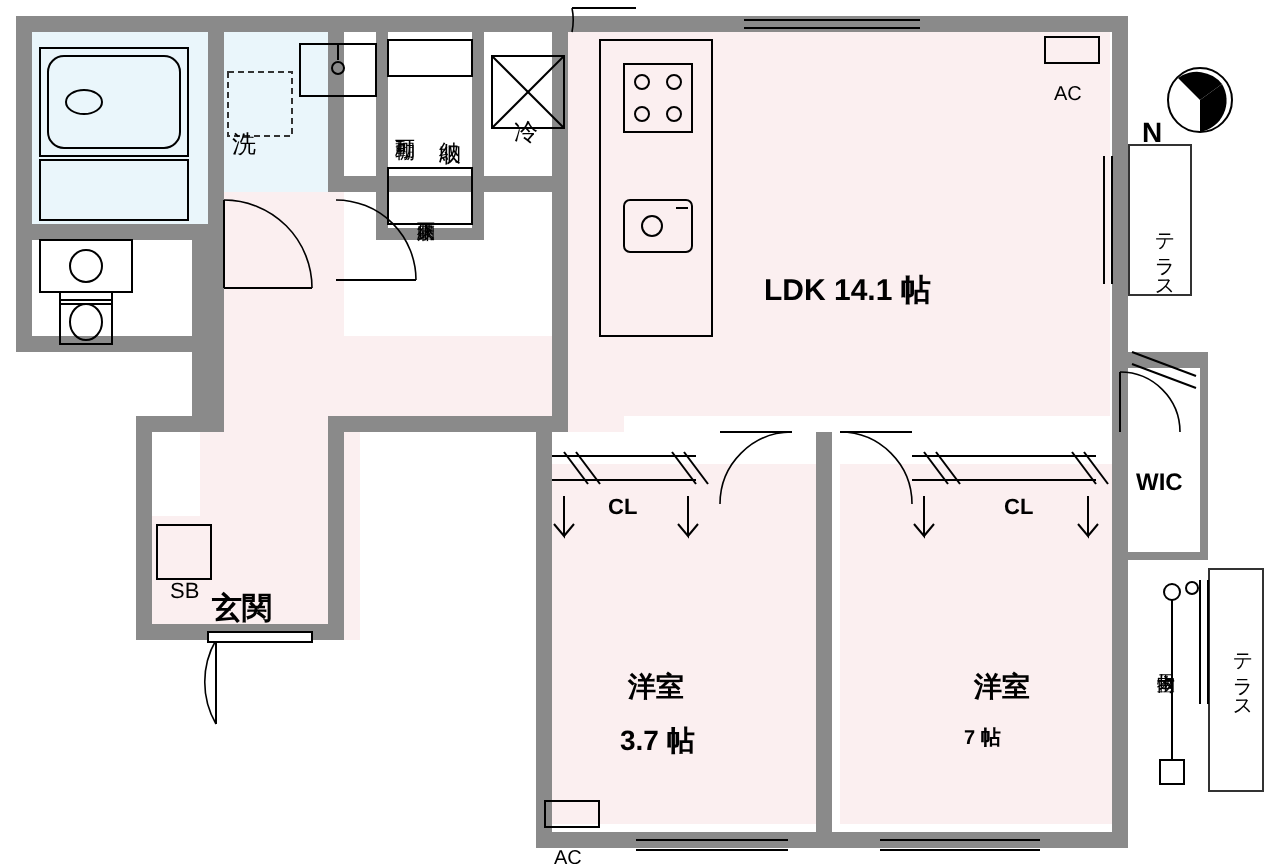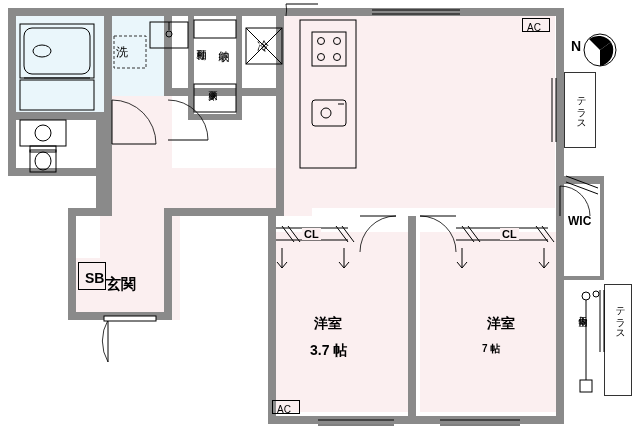--- a/index.html
+++ b/index.html
@@ -9,7 +9,7 @@
   .room{position:absolute;background:#fbeff0;}
   .white{position:absolute;background:#ffffff;}
   .thin{position:absolute;border:1px solid #000;box-sizing:border-box;}
-  .lbl{position:absolute;color:#000;white-space:nowrap;}
+  .lbl{position:absolute;color:#000;white-space:nowrap;margin-top:20px;}
   .vert{writing-mode:vertical-rl;text-orientation:upright;}
   .ctr{text-align:center;}
   svg{position:absolute;left:0;top:0;overflow:visible;}

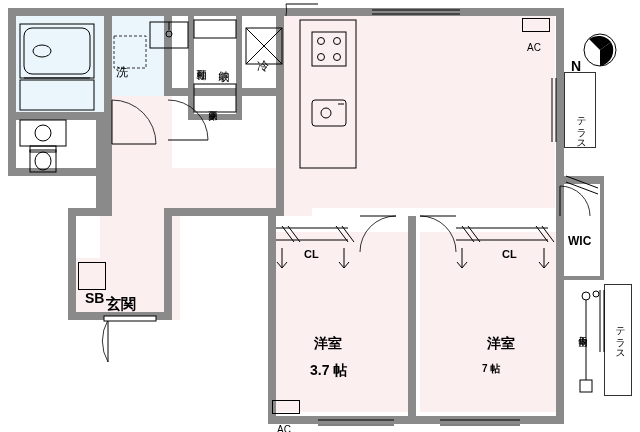--- a/index.html
+++ b/index.html
@@ -183,6 +183,7 @@
     <path d="M600,50 L611,42 A16,16 0 0,1 600,66 Z" fill="#000"></path>
   </svg>
 
+  <div class="lbl ctr" style="left:382px;top:116px;font-size:15px;font-weight:bold;">LDK 14.1 帖</div>
 
   <div class="lbl ctr" style="left:314px;top:315px;font-size:14px;font-weight:bold;">洋室</div>
   <div class="lbl ctr" style="left:310px;top:342px;font-size:14px;font-weight:bold;">3.7 帖</div>

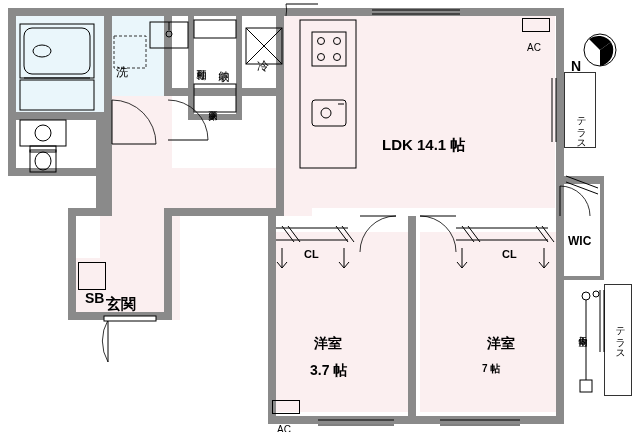--- a/index.html
+++ b/index.html
@@ -200,7 +200,7 @@
   <div class="lbl vert" style="left:216px;top:42px;font-size:11px;">収納</div>
   <div class="lbl vert" style="left:208px;top:84px;font-size:9px;line-height:9px;">床下収納</div>
 
-  <div class="lbl" style="left:85px;top:270px;font-size:14px;font-weight:bold;">SB</div>
+  <div class="lbl" style="left:85px;top:270px;font-size:11px;font-weight:normal;">SB</div>
   <div class="thin" style="left:78px;top:262px;width:28px;height:28px;"></div>
 
   <div class="lbl" style="left:302px;top:228px;font-size:11px;font-weight:bold;background:#fbeff0;padding:0 2px;">CL</div>

